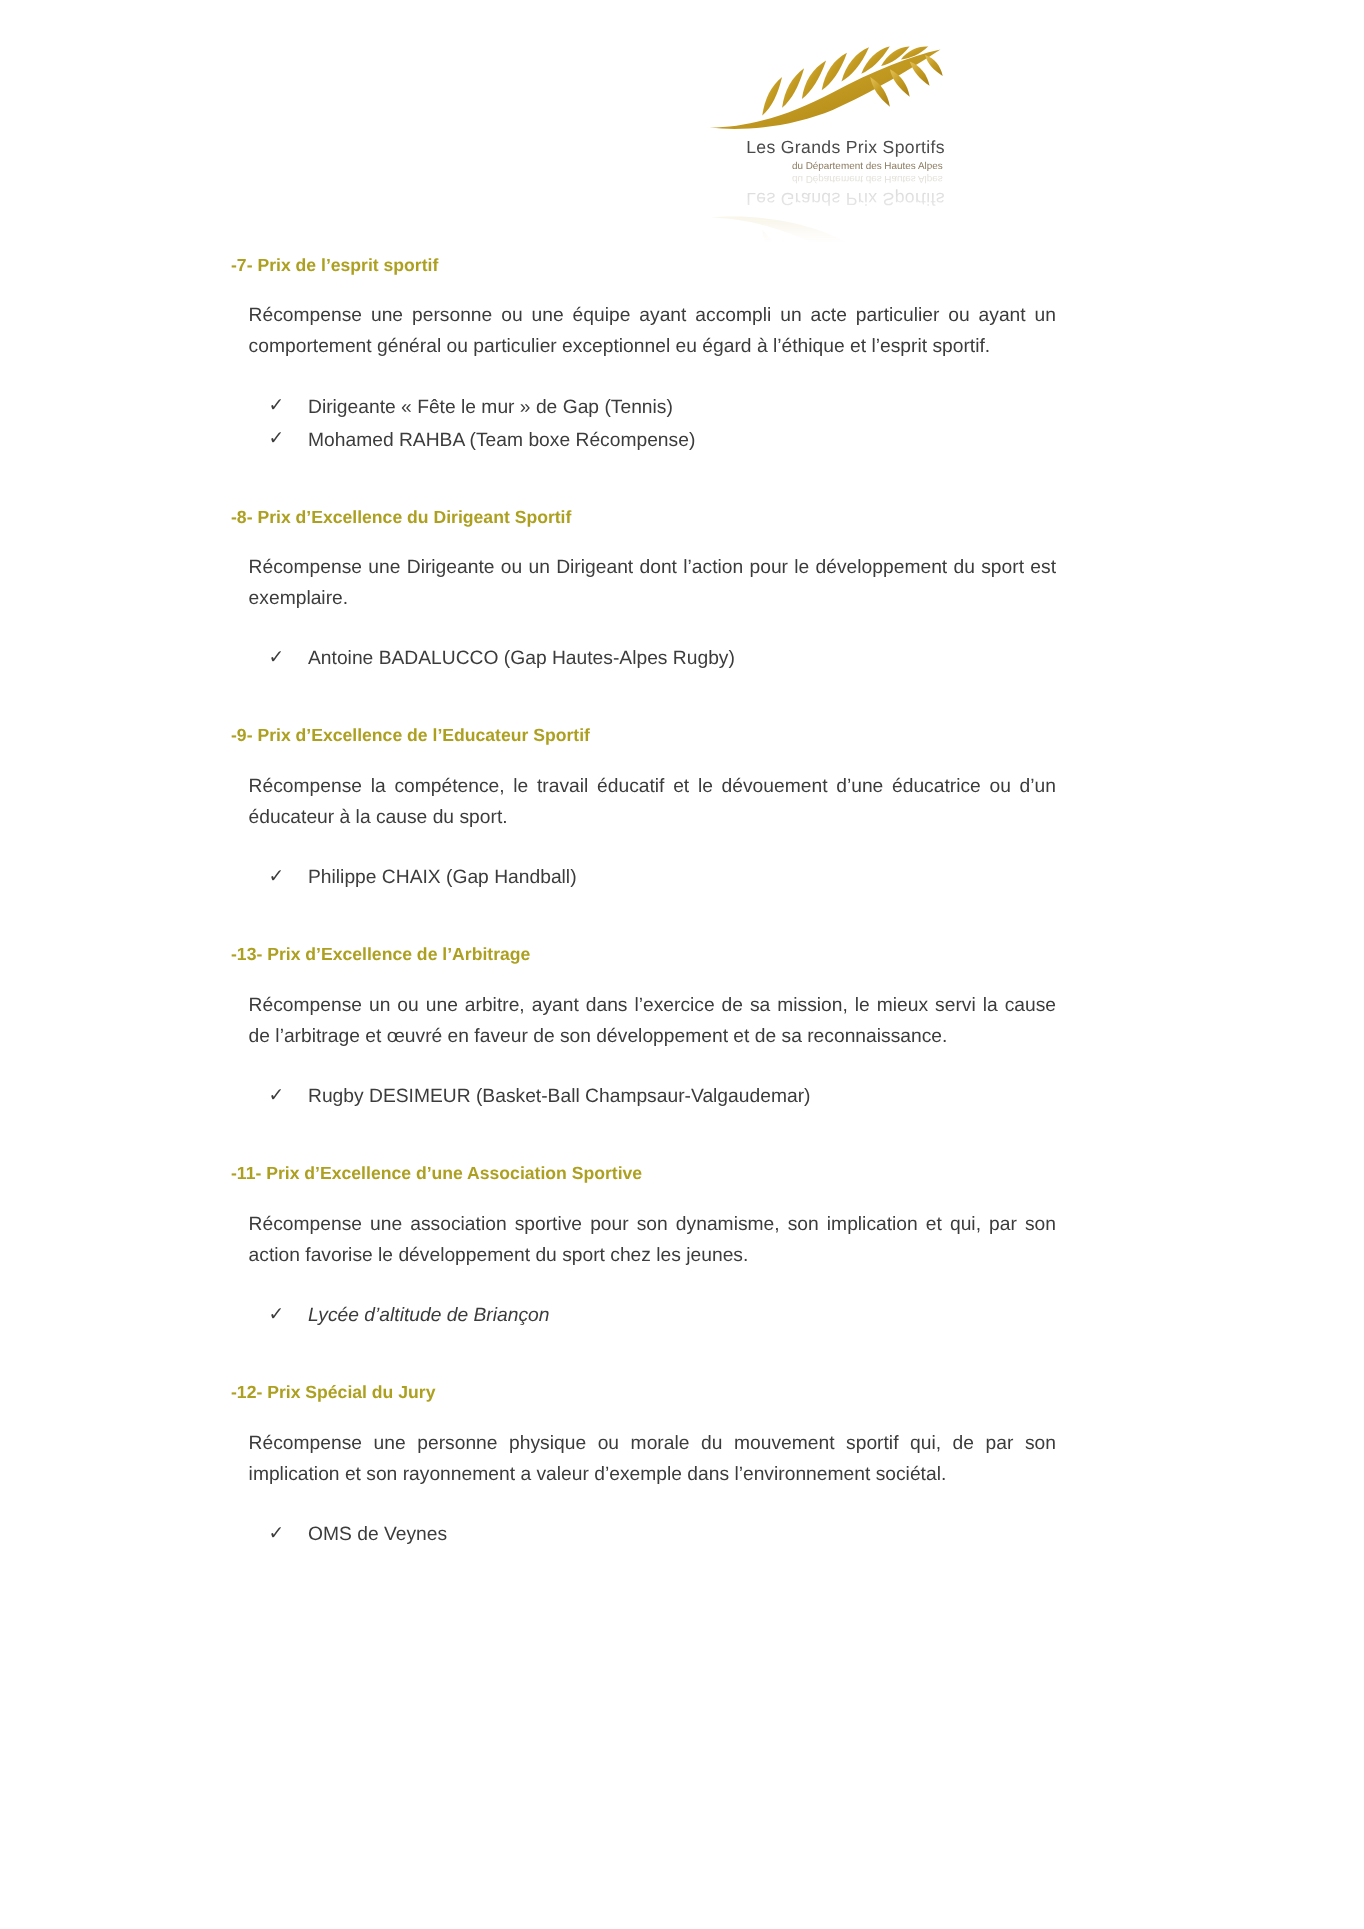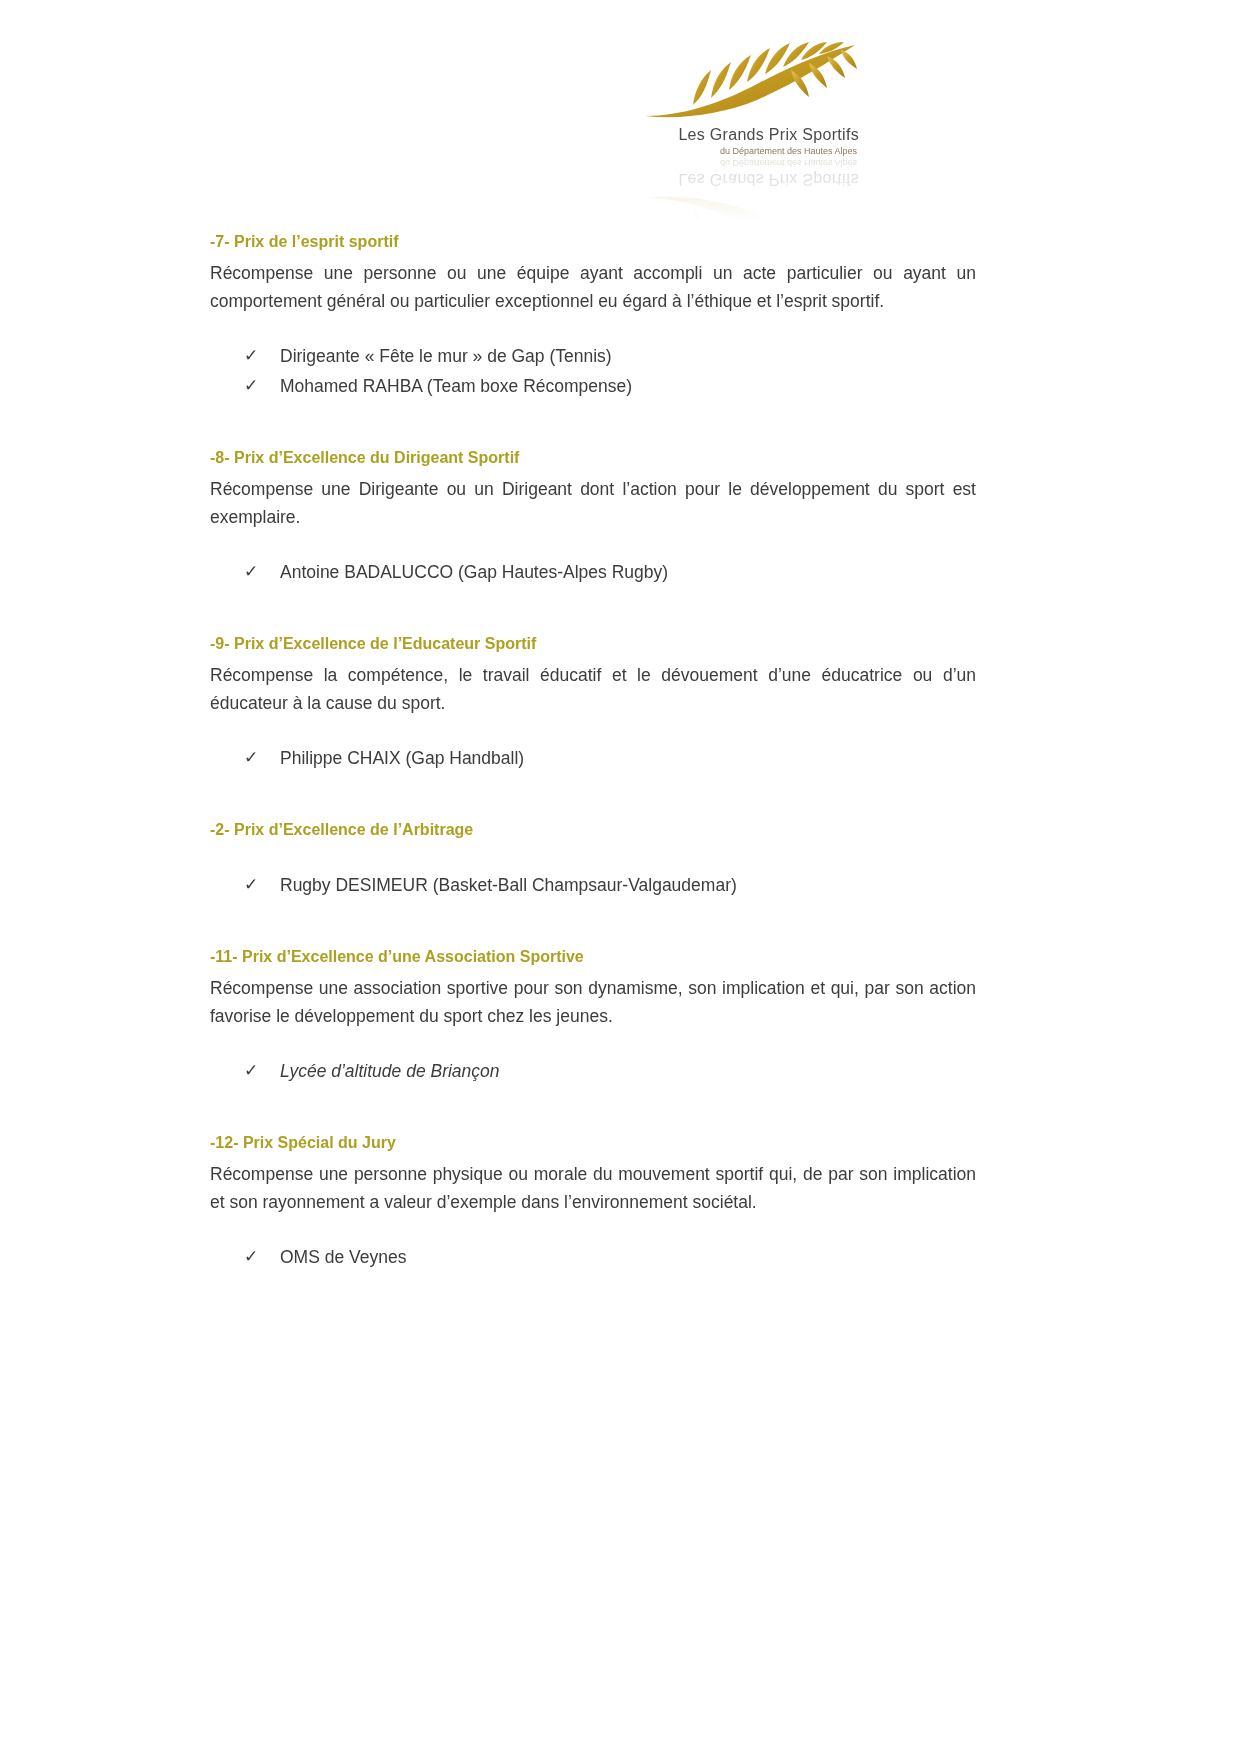--- a/index.html
+++ b/index.html
@@ -60,7 +60,7 @@
     line-height:28px;
   }
   .award-body{
-    margin:0;
+    margin:16px;
     font-size:17.5px;
     line-height:28px;
     text-align:justify;

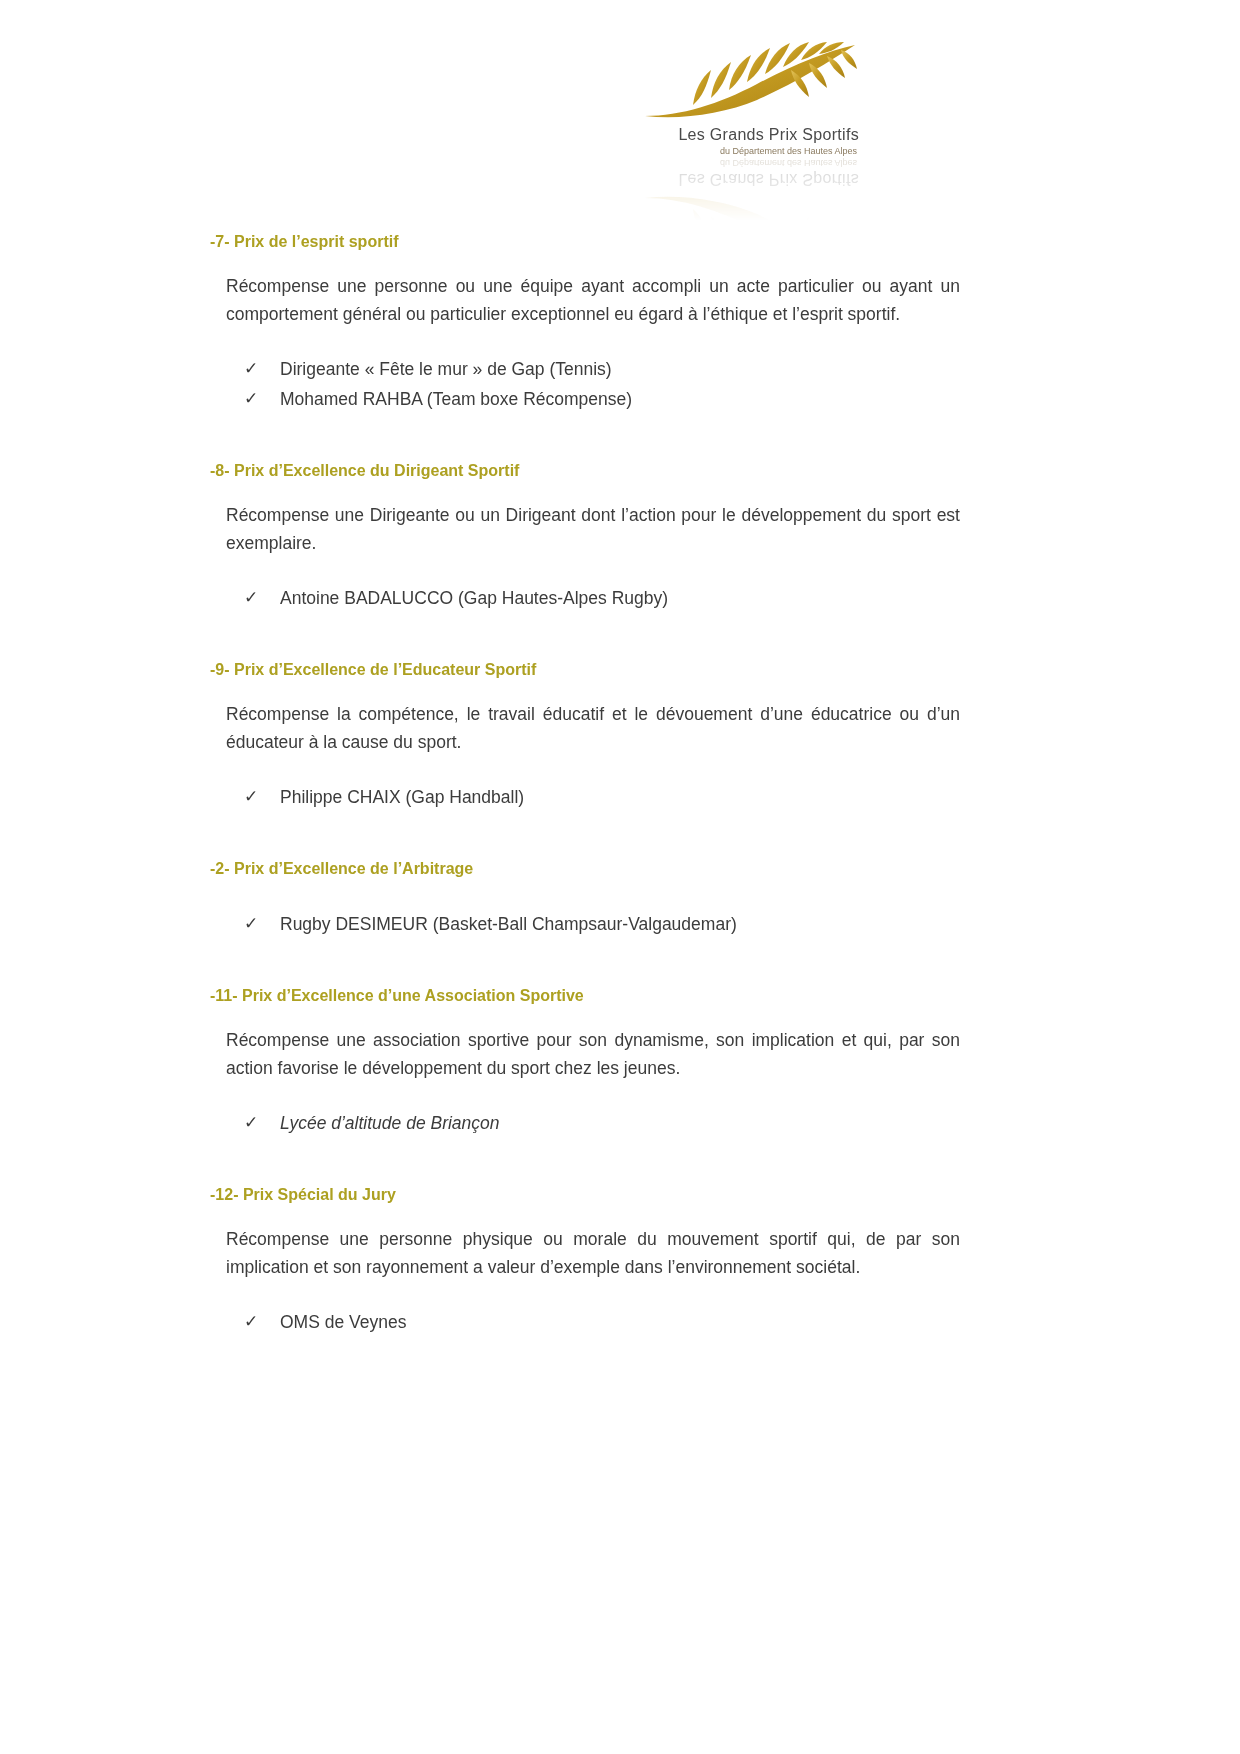--- a/index.html
+++ b/index.html
@@ -195,7 +195,7 @@
     </section>
 
     <section class="award-section">
-      <h2 class="award-heading" style="color: rgb(173, 160, 33);">-2- Prix d’Excellence de l’Arbitrage</h2>
+      <h2 class="award-heading" style="color: rgb(173, 160, 33);">-13- Prix d’Excellence de l’Arbitrage</h2>
       <ul class="winners">
     <li class="winner">
       <span class="check" style="color: rgb(60, 60, 60);">✓</span>

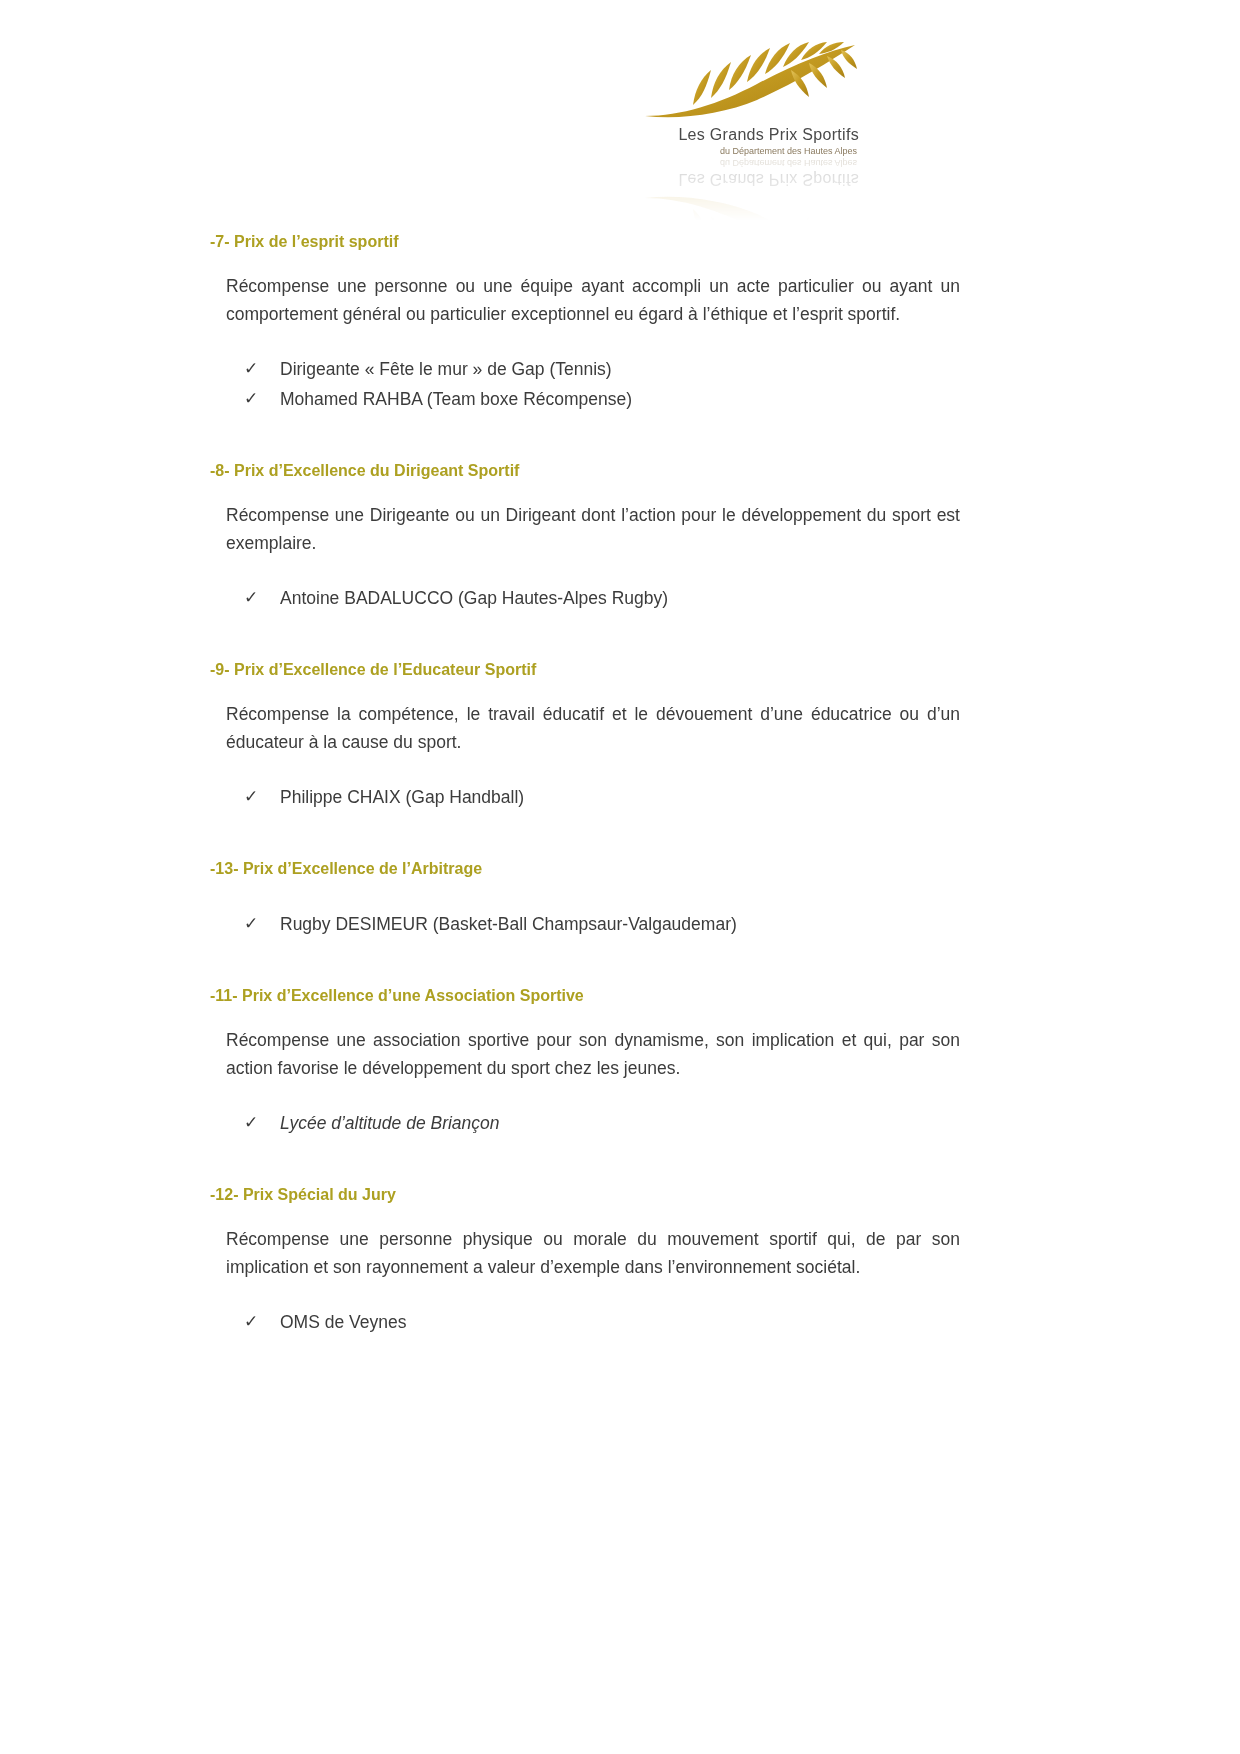--- a/index.html
+++ b/index.html
@@ -196,6 +196,7 @@
 
     <section class="award-section">
       <h2 class="award-heading" style="color: rgb(173, 160, 33);">-13- Prix d’Excellence de l’Arbitrage</h2>
+      <p class="award-body" style="color: rgb(60, 60, 60);">Récompense un ou une arbitre, ayant dans l’exercice de sa mission, le mieux servi la cause de l’arbitrage et œuvré en faveur de son développement et de sa reconnaissance.</p>
       <ul class="winners">
     <li class="winner">
       <span class="check" style="color: rgb(60, 60, 60);">✓</span>

